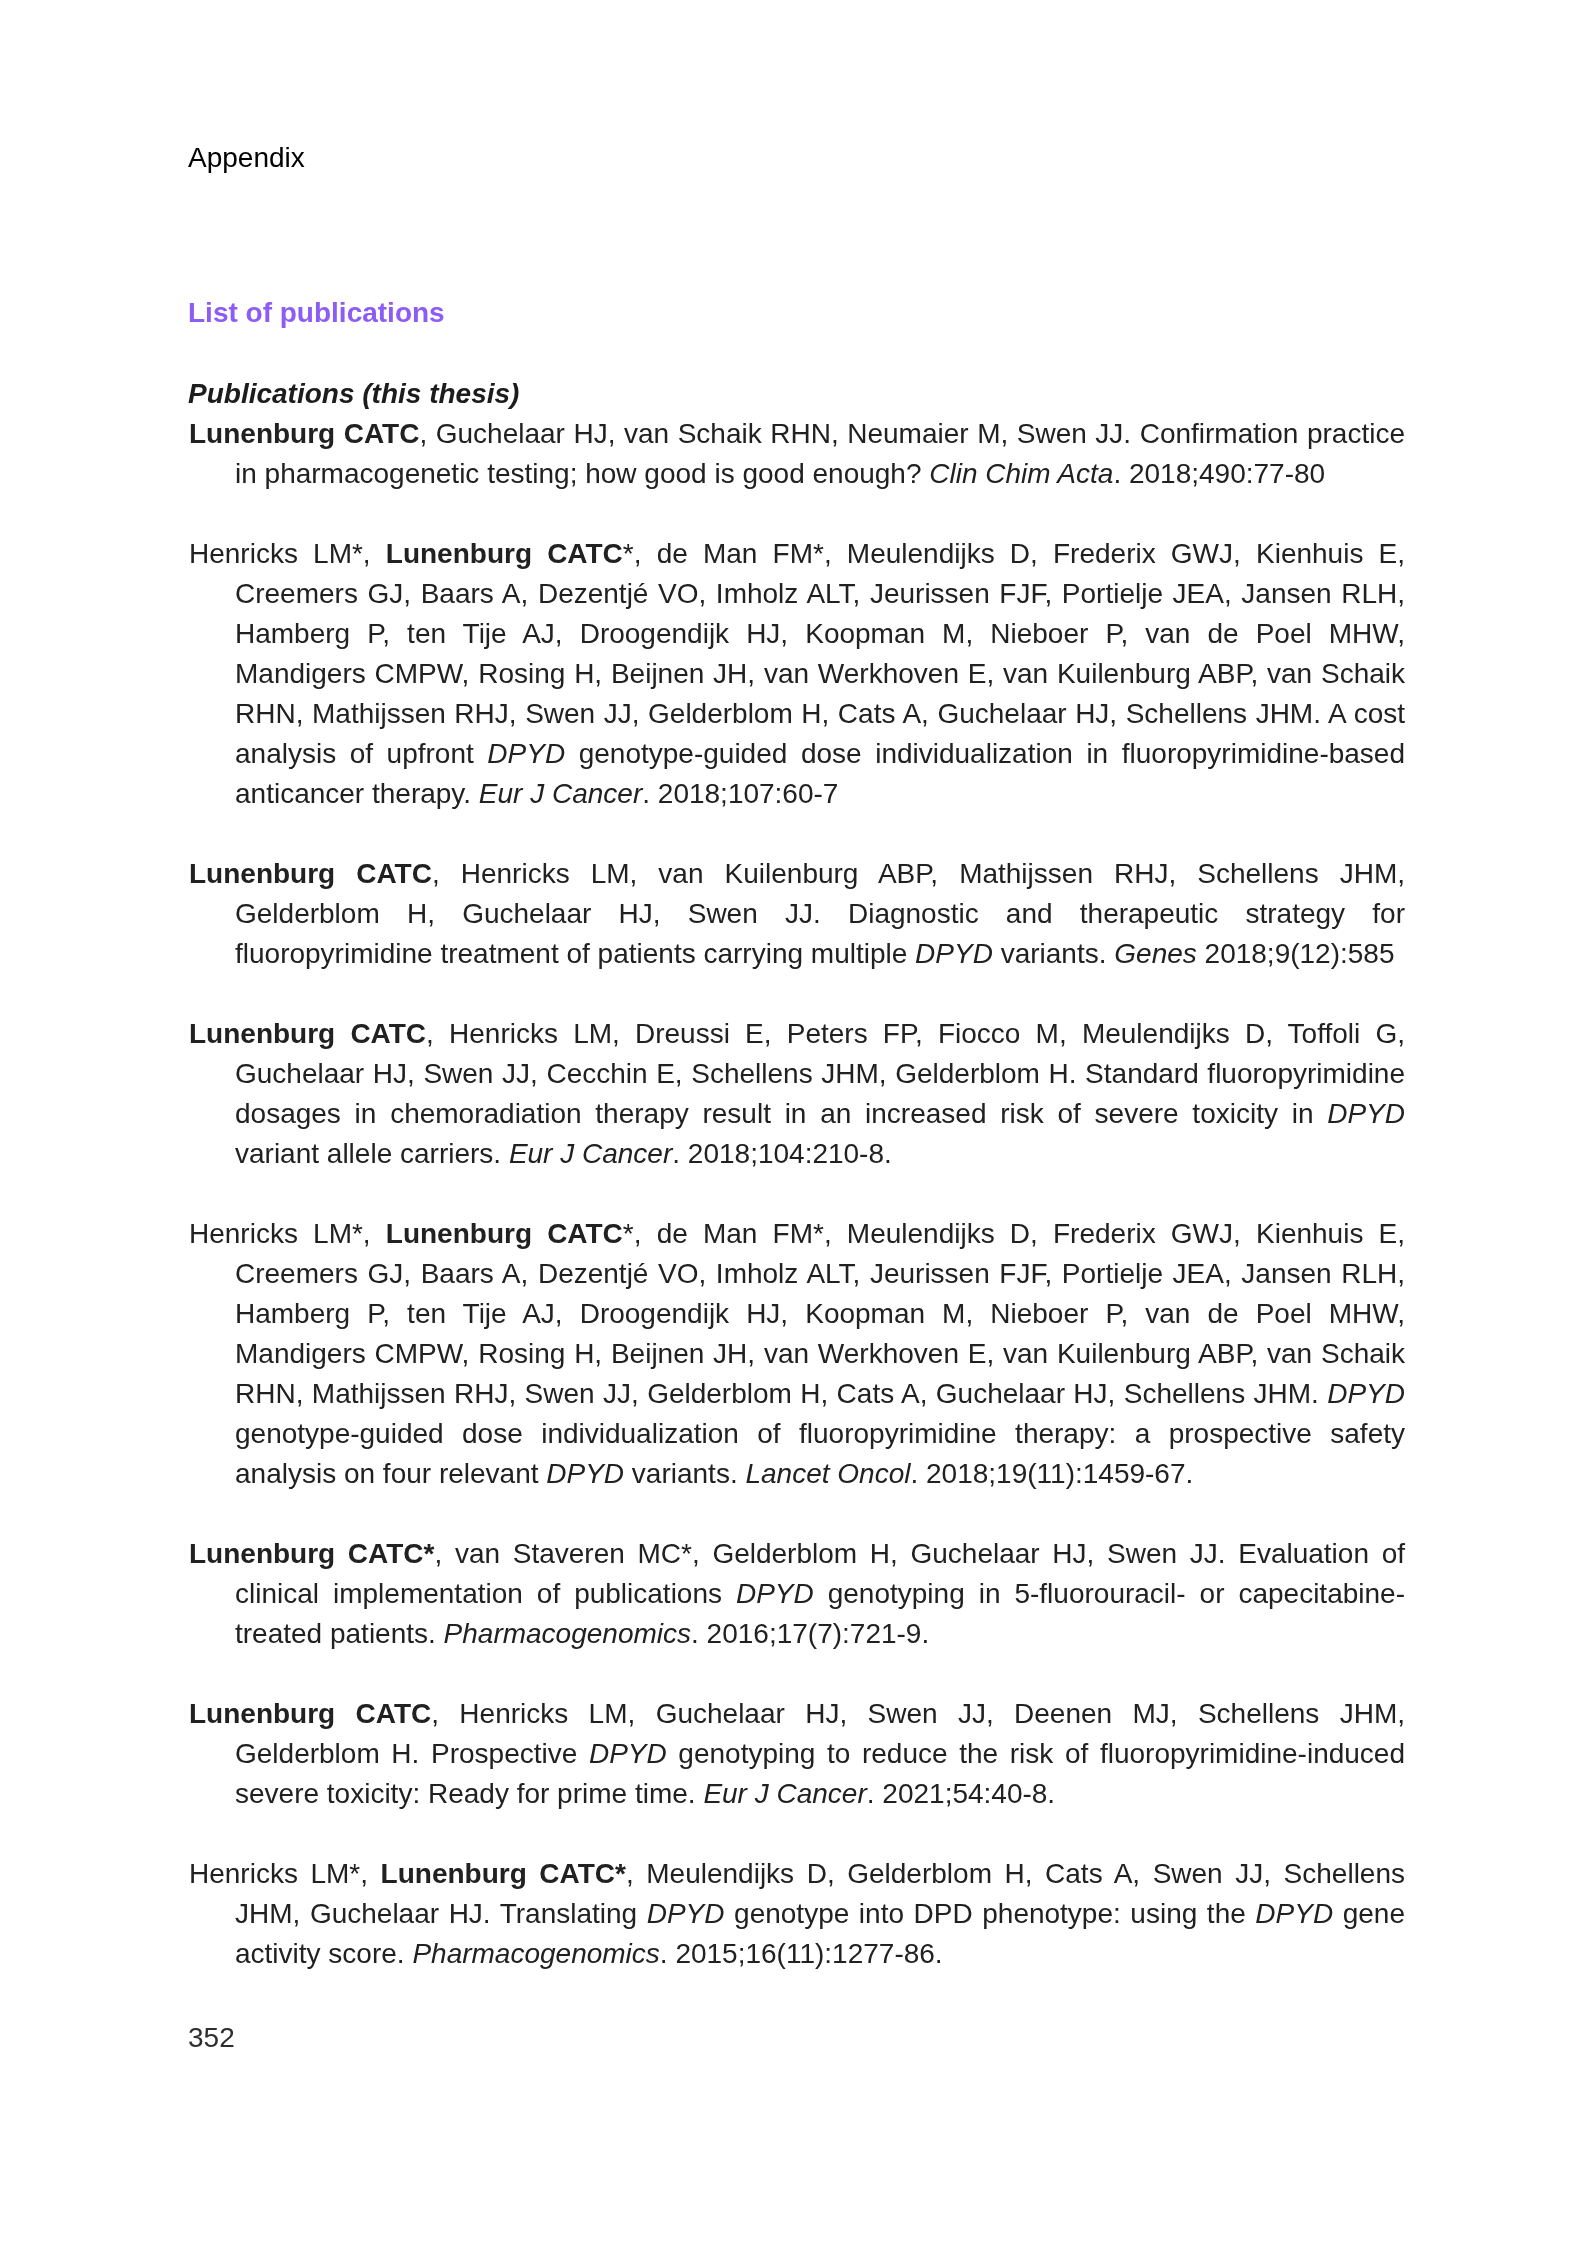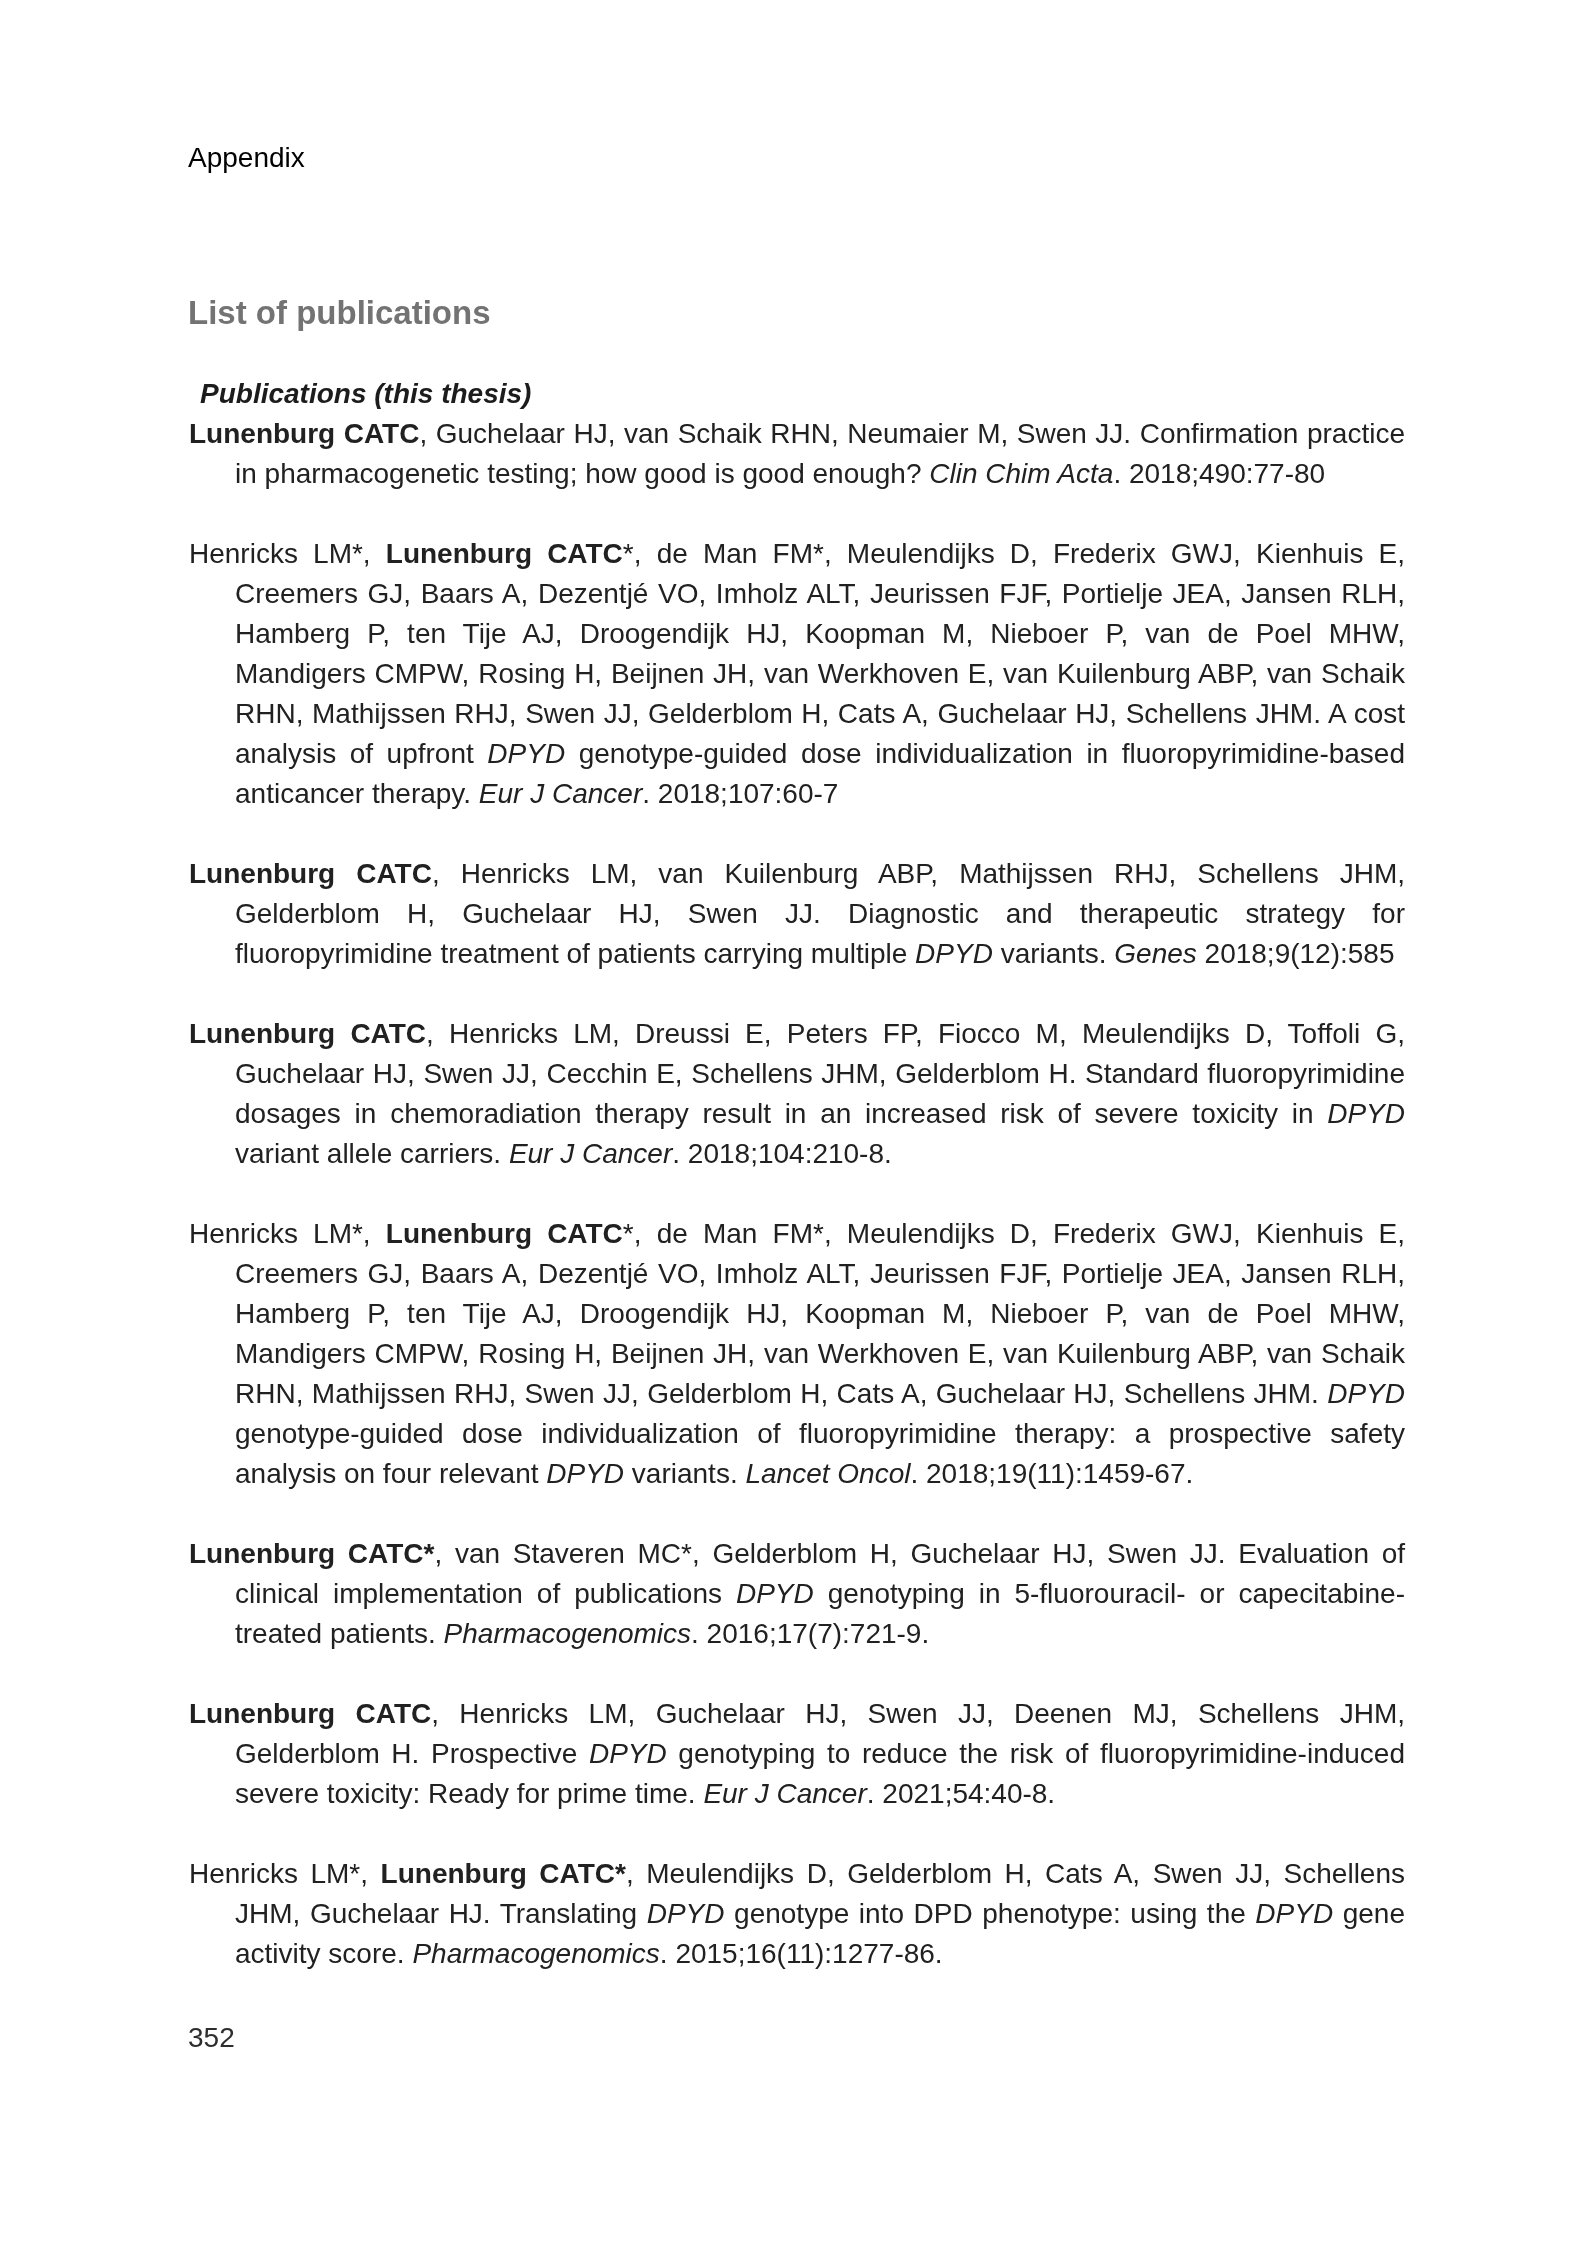--- a/index.html
+++ b/index.html
@@ -26,10 +26,10 @@
   }
   .page-title {
     margin: 114px 0 0 0;
-    font-size: 33px;
+    font-size: 28px;
     line-height: 42px;
     font-weight: 700;
-    color: #737373;
+    color: #8b5cf6;
   }
   .section-heading {
     margin: 40px 0 0 12px;

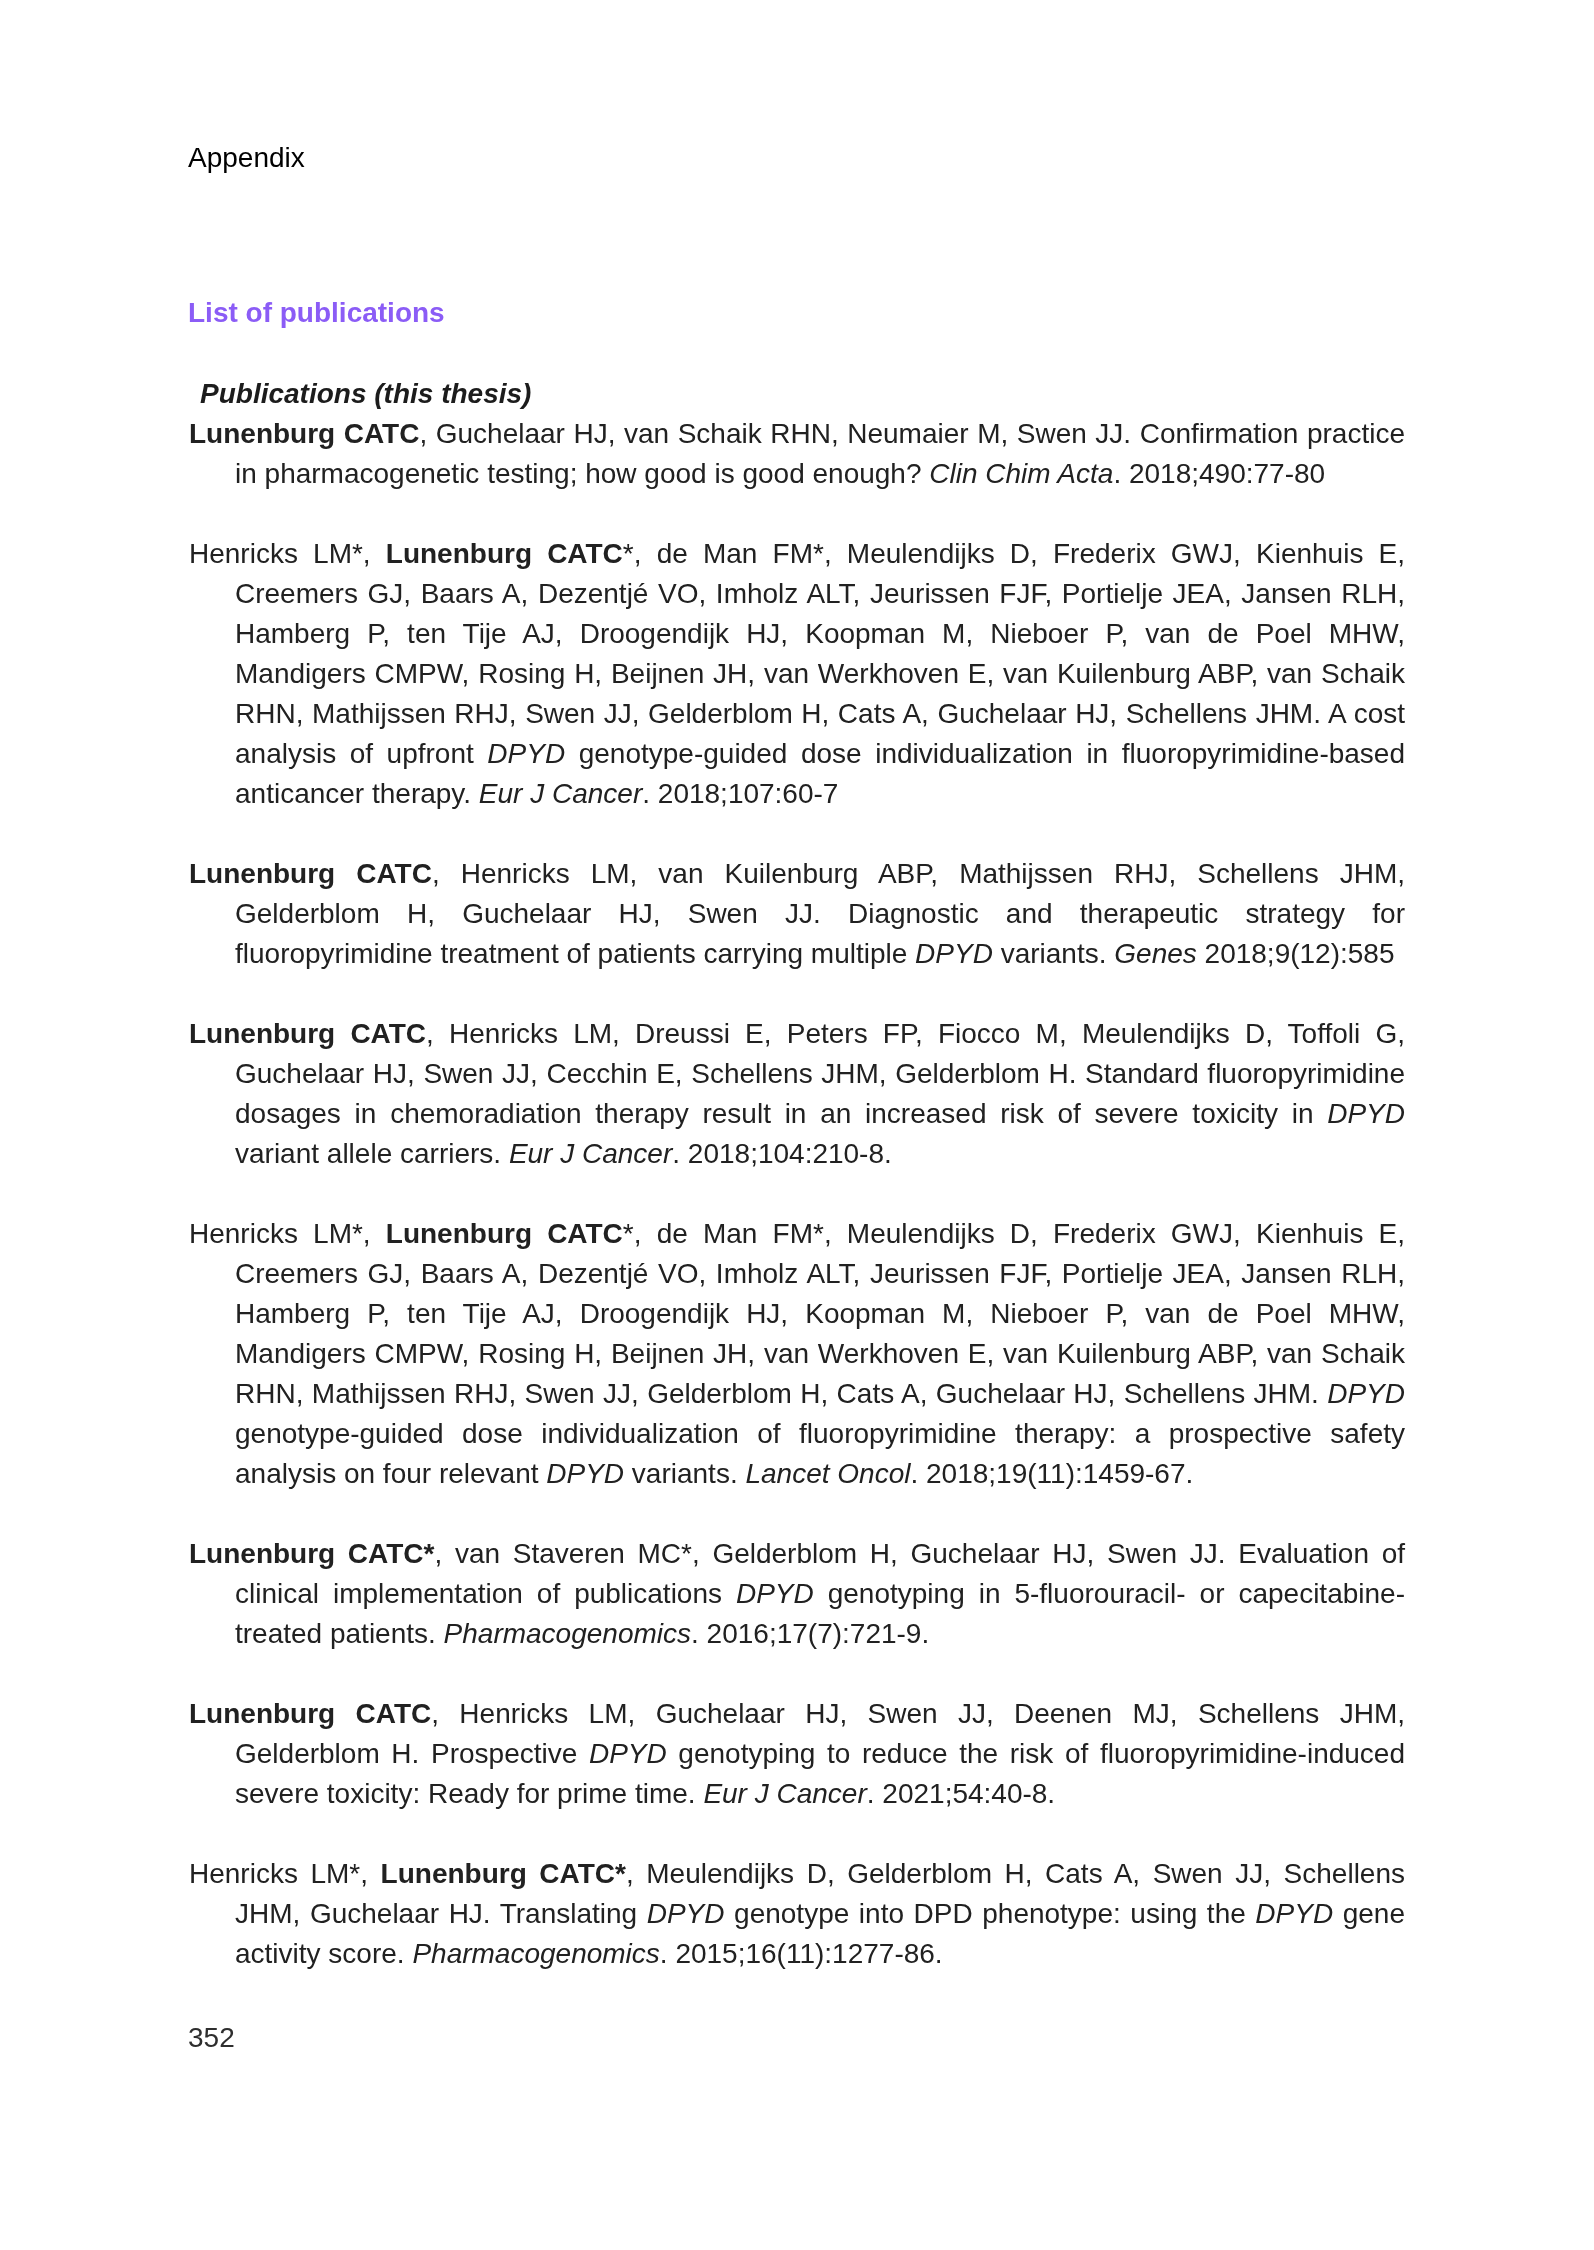--- a/index.html
+++ b/index.html
@@ -32,7 +32,7 @@
     color: #8b5cf6;
   }
   .section-heading {
-    margin: 40px 0 0 12px;
+    margin: 40px 0 0 0;
     font-size: 28px;
     line-height: 40px;
     font-weight: 700;

